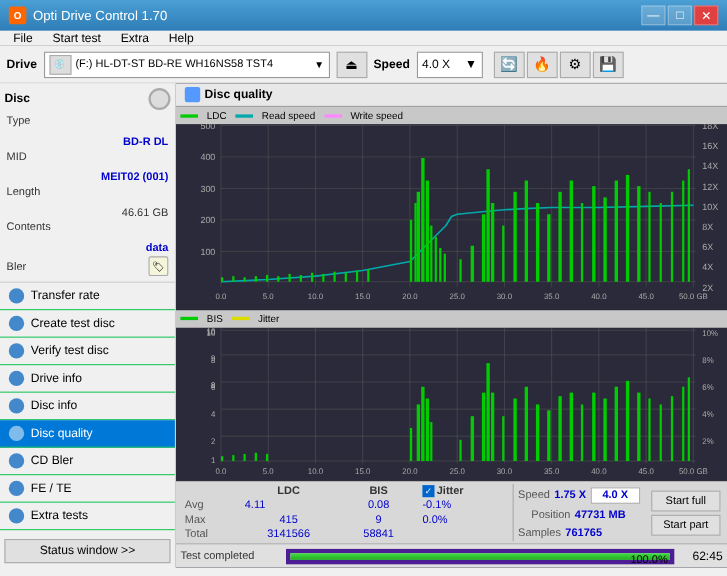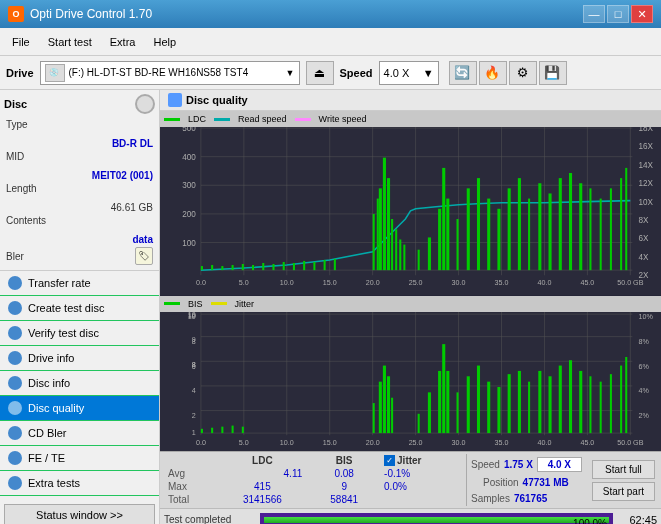--- a/index.html
+++ b/index.html
@@ -14,7 +14,7 @@
     .title-btn.close { background: #e04040; }
 
     
-    .menu-bar { background: #f0f0f0; height: 28px; display: flex; align-items: center; padding: 0 4px; border-bottom: 1px solid #ccc; gap: 2px; text-align: center; }
+    .menu-bar { background: #f0f0f0; height: 14px; display: flex; align-items: center; padding: 0 4px; border-bottom: 1px solid #ccc; gap: 2px; text-align: center; }
     .menu-item { padding: 2px 8px; cursor: pointer; font-size: 11px; color: #000; }
 
     

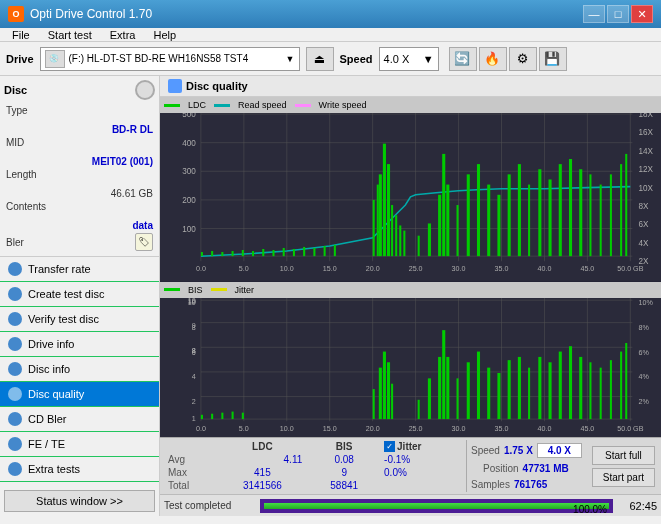--- a/index.html
+++ b/index.html
@@ -420,7 +420,7 @@
         </tr>
         <tr>
           <td style="padding:1px 4px;color:#555;">Avg</td>
-          <td style="padding:1px 6px;text-align:right;color:#0000cc;">4.11</td>
+          <td style="padding:1px 6px;text-align:left;color:#0000cc;">4.11</td>
           <td style="padding:1px 6px;text-align:center;color:#0000cc;">0.08</td>
           <td style="padding:1px 4px;color:#0000cc;">-0.1%</td>
         </tr>

